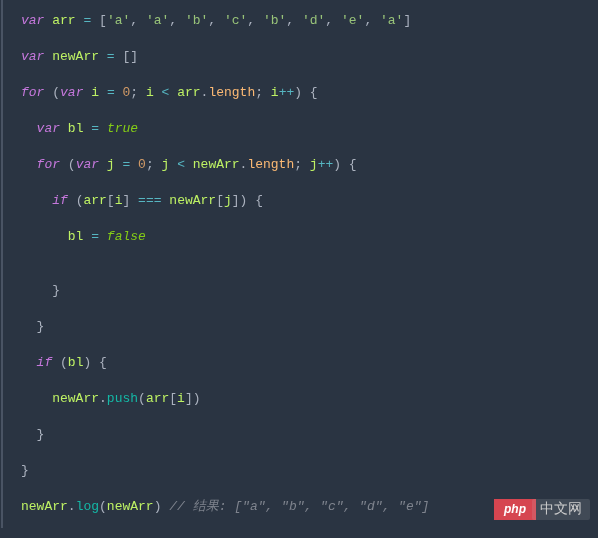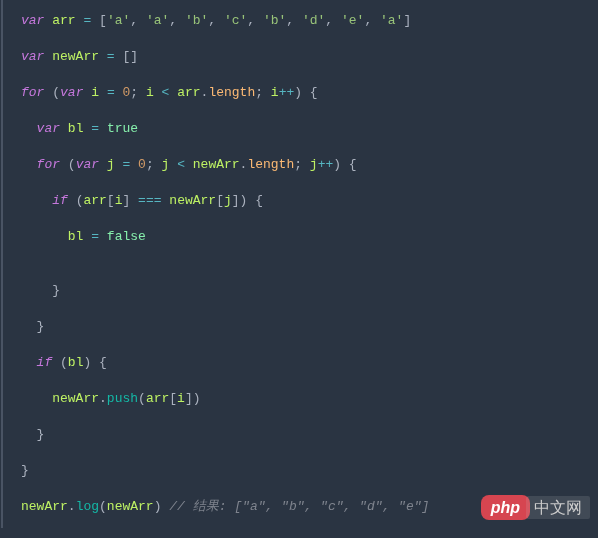--- a/index.html
+++ b/index.html
@@ -32,7 +32,7 @@
     .op { color: #56b6c2; }
     .str { color: #98c379; }
     .num { color: #d19a66; }
-    .bool { color: #86efac; }
+    .bool { color: #84cc16; font-style: italic; }
     .prop { color: #fdba74; }
     .func { color: #14b8a6; }
     .punct { color: #abb2bf; }

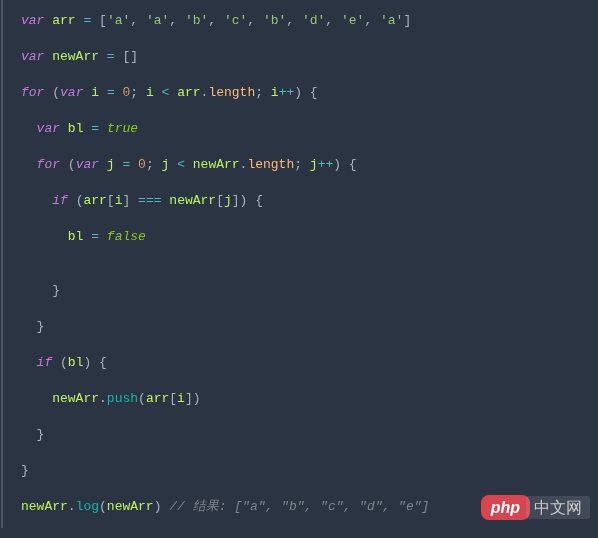--- a/index.html
+++ b/index.html
@@ -52,8 +52,8 @@
       font-weight: bold;
       font-style: italic;
       padding: 3px 10px;
-      border-radius: 8px;
-      font-size: 16px;
+      border-radius: 0;
+      font-size: 12px;
       font-family: Arial, sans-serif;
     }
     .cn-text {

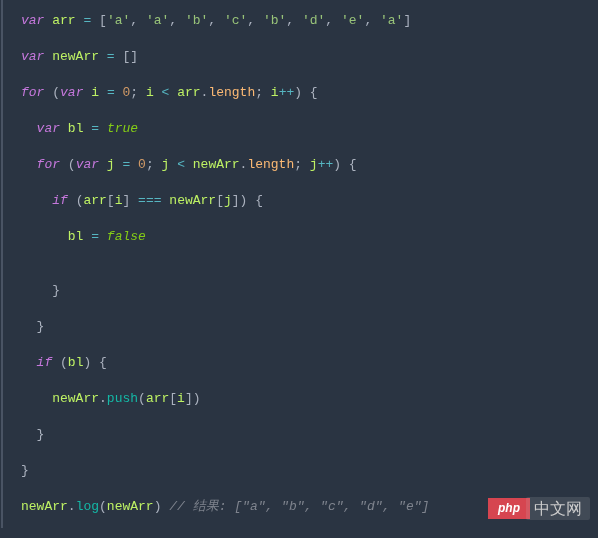--- a/index.html
+++ b/index.html
@@ -59,11 +59,10 @@
     .cn-text {
       background: rgba(200,200,200,0.15);
       padding: 2px 8px;
-      font-size: 16px;
+      font-size: 14px;
       color: #ccc;
       border-radius: 2px;
       margin-left: -4px;
-      font-family: Liberation Serif, serif;
     }
   </style>
 </head>

